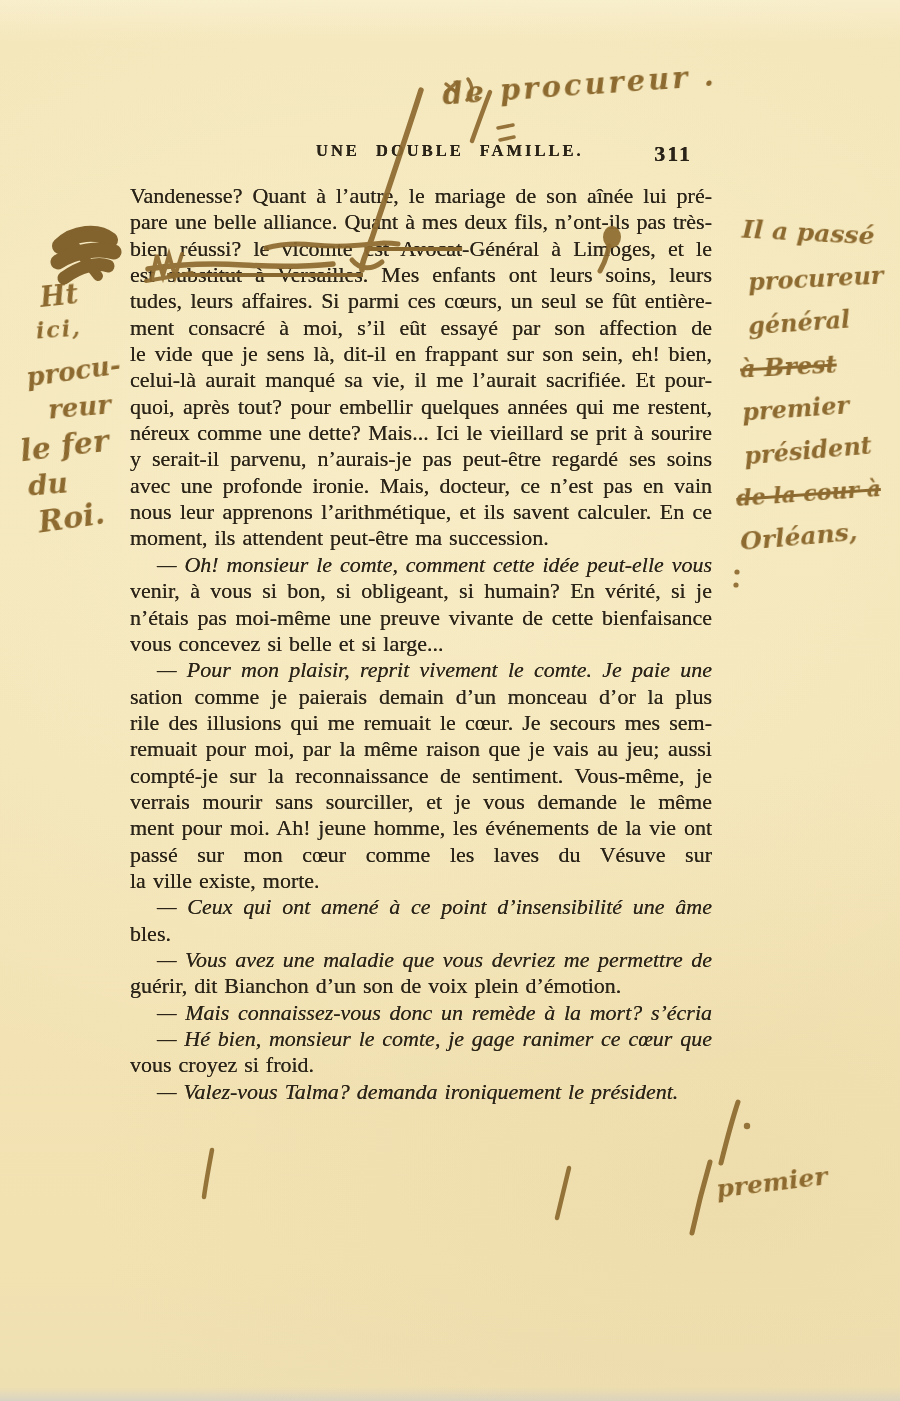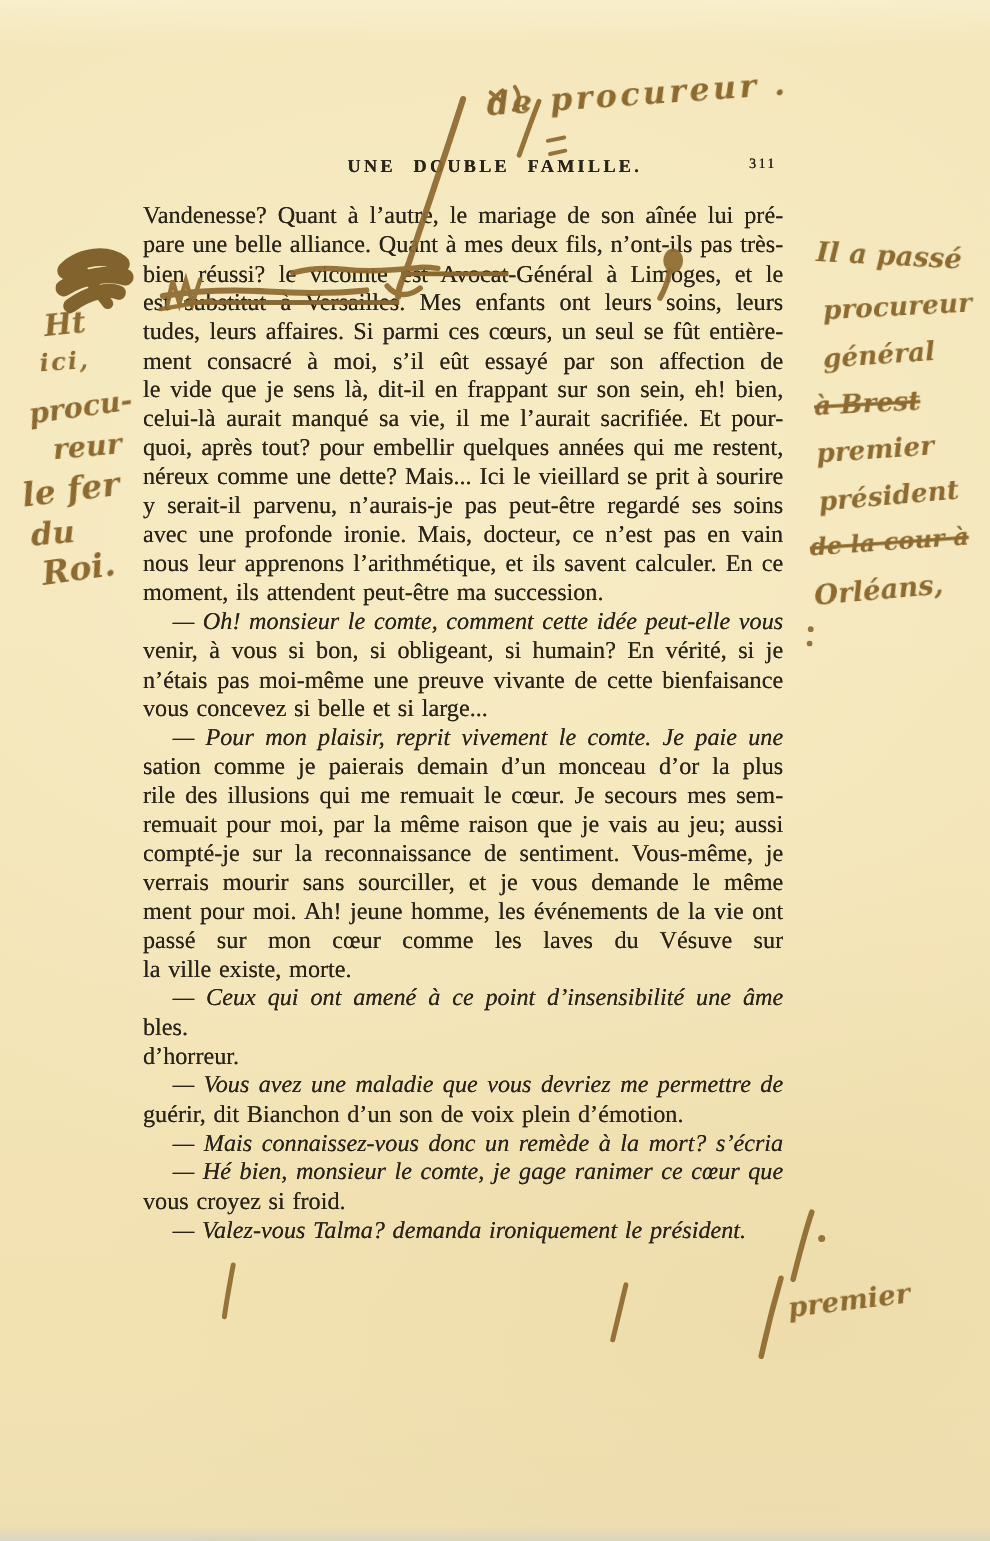--- a/index.html
+++ b/index.html
@@ -23,8 +23,8 @@
     color:#2a2318;text-shadow:0 0 .4px #2a2318;
   }
   #page-num{
-    position:absolute;right:6px;top:0;
-    font-size:13px;font-weight:normal;letter-spacing:2px;
+    position:absolute;right:20px;top:0;
+    font-size:22px;font-weight:bold;letter-spacing:2px;
     color:#2a2318;text-shadow:0 0 .4px #2a2318;
   }
   #text-block{

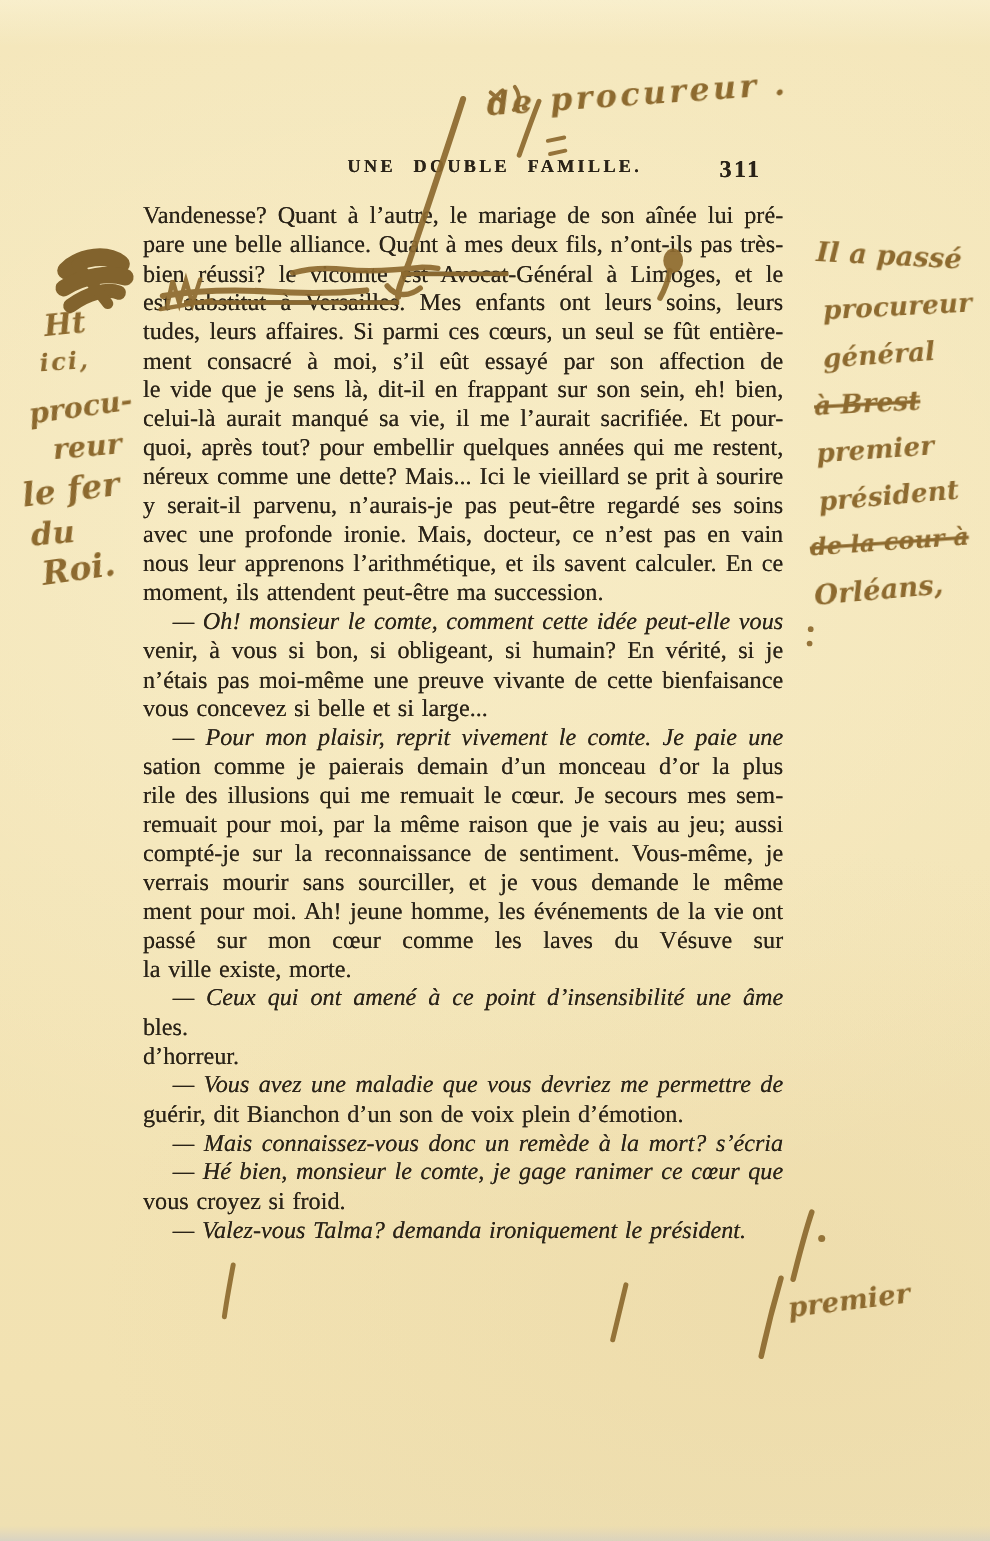--- a/index.html
+++ b/index.html
@@ -100,7 +100,6 @@
       <div class="line last"><span>la ville existe, morte.</span></div>
       <div class="line indent"><span>— Ceux qui ont amené à ce point d’insensibilité une âme aussi</span></div>
       <div class="line last"><span>bles.</span></div>
-      <div class="line last"><span>d’horreur.</span></div>
       <div class="line indent"><span>— Vous avez une maladie que vous devriez me permettre de</span></div>
       <div class="line last"><span>guérir, dit Bianchon d’un son de voix plein d’émotion.</span></div>
       <div class="line indent"><span>— Mais connaissez-vous donc un remède à la mort? s’écria le</span></div>

